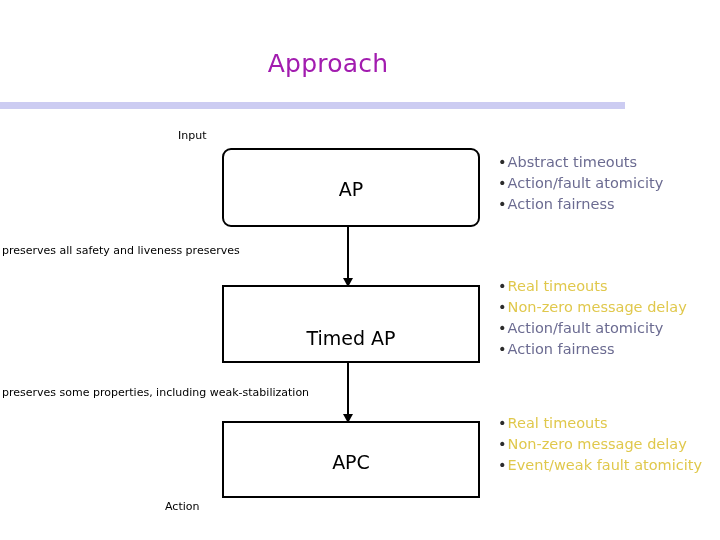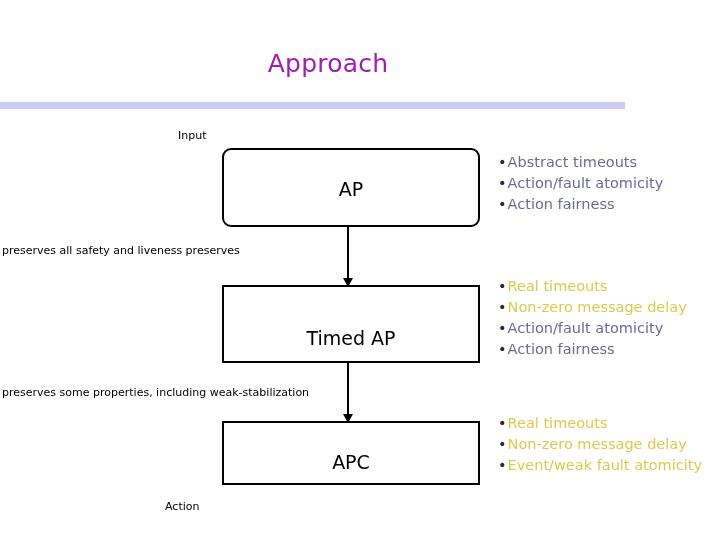--- a/index.html
+++ b/index.html
@@ -61,7 +61,7 @@
   #box-ap .box-label      { top: 28px; }
   #box-timed-ap  { top: 285px; height: 78px; }
   #box-timed-ap .box-label{ top: 20px; margin-top: 20px; }
-  #box-apc       { top: 421px; height: 64px; text-decoration: underline; }
+  #box-apc       { top: 421px; height: 77px; text-decoration: underline; }
   #box-apc .box-label     { top: 28px; }
 
   

